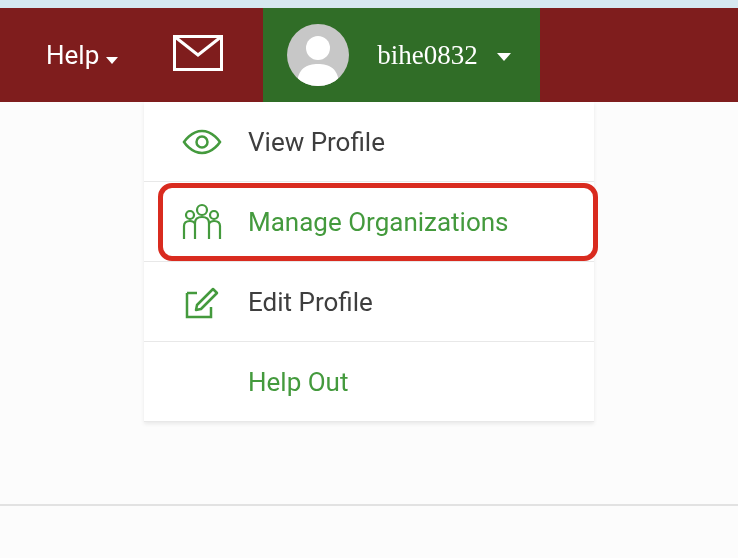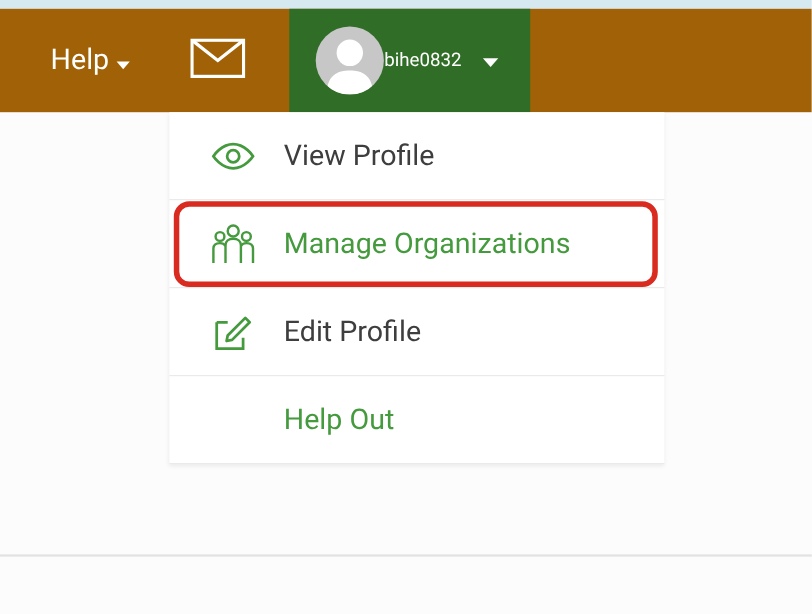--- a/index.html
+++ b/index.html
@@ -16,7 +16,7 @@
     }
     .header {
       height: 94px;
-      background: #a16207;
+      background: #7f1d1d;
       display: flex;
       align-items: flex-start;
       color: #fff;

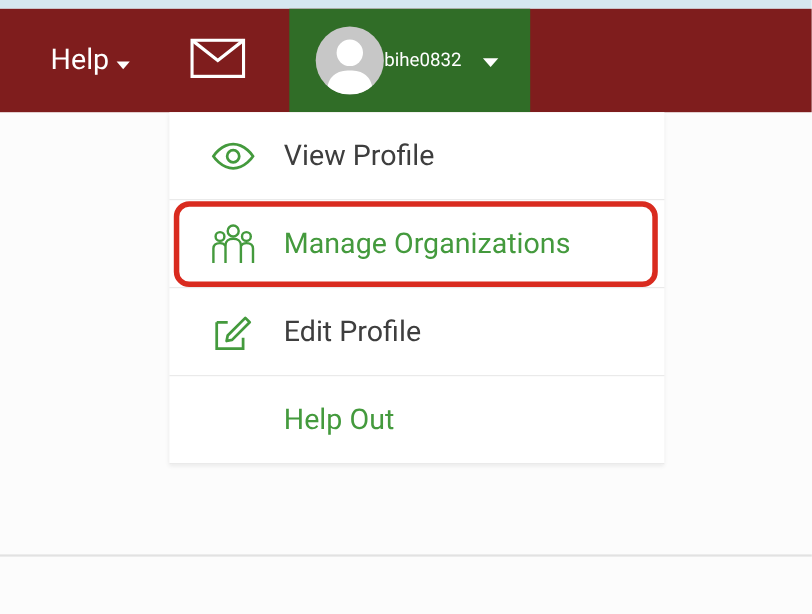--- a/index.html
+++ b/index.html
@@ -66,8 +66,10 @@
     .avatar svg { display: block; }
     .username {
       color: #fff;
-      font-size: 17px;
+      font-size: 27px;
       font-weight: 400;
+      margin-left: 28px;
+      font-family: Liberation Serif, serif;
     }
     .user-caret {
       margin-left: 18px;

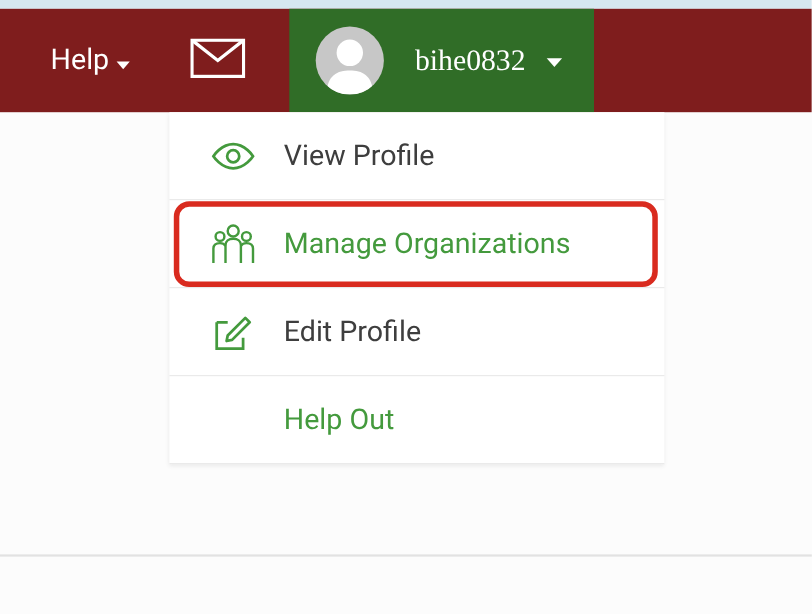--- a/index.html
+++ b/index.html
@@ -78,7 +78,7 @@
     .dropdown {
       position: absolute;
       top: 102px;
-      left: 154px;
+      left: 144px;
       width: 450px;
       background: #fff;
       box-shadow: 0 2px 4px rgba(0,0,0,0.08);

